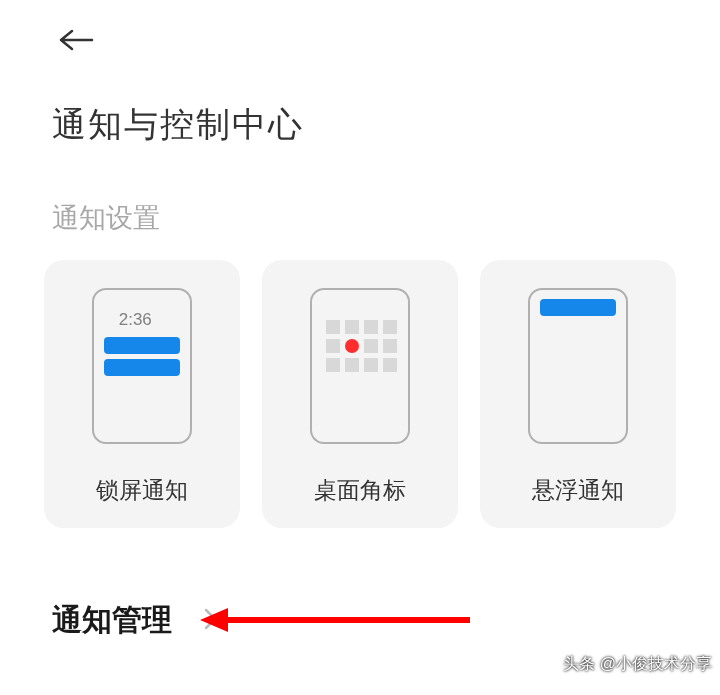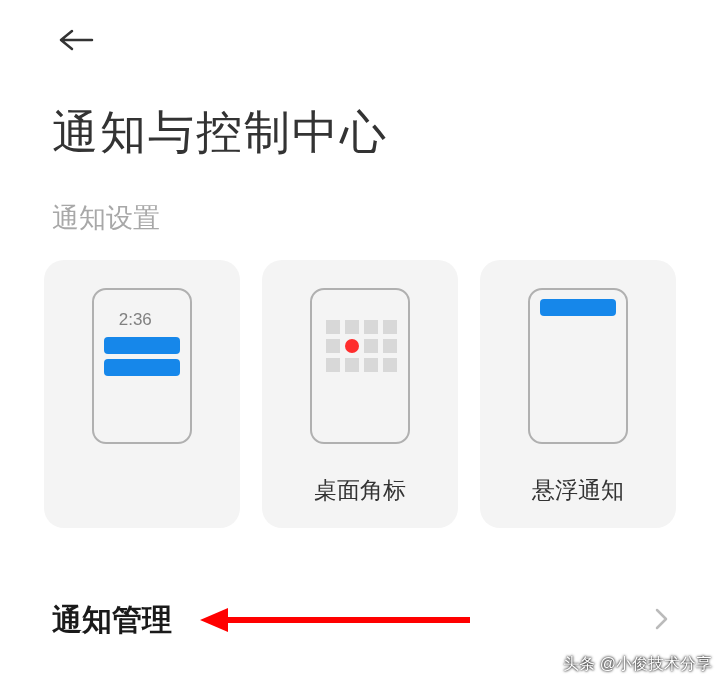--- a/index.html
+++ b/index.html
@@ -29,7 +29,7 @@
       position: absolute;
       top: 102px;
       left: 52px;
-      font-size: 46px;
+      font-size: 34px;
       font-weight: 400;
       color: #333333;
       letter-spacing: 2px;

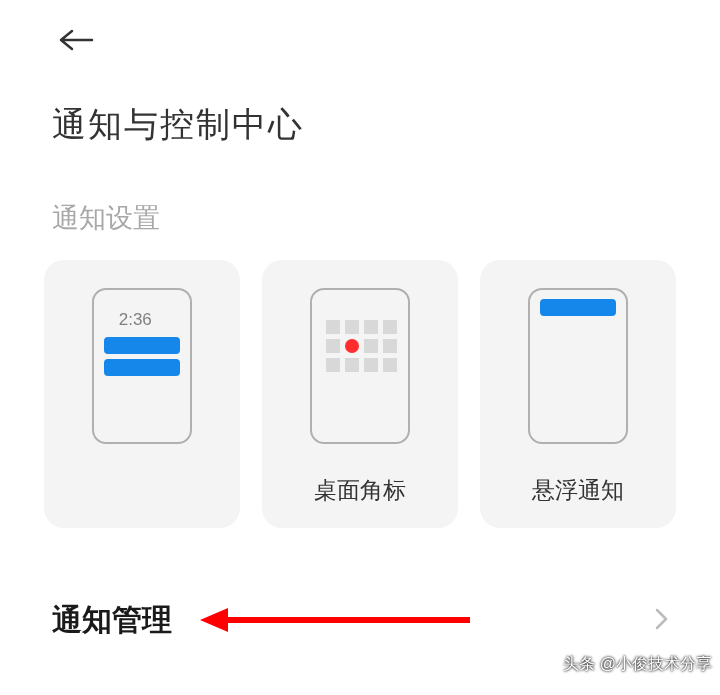--- a/index.html
+++ b/index.html
@@ -201,6 +201,7 @@
       <div class="bar1"></div>
       <div class="bar2"></div>
     </div>
+    <div class="card-label">锁屏通知</div>
   </div>
 
   <div class="card">

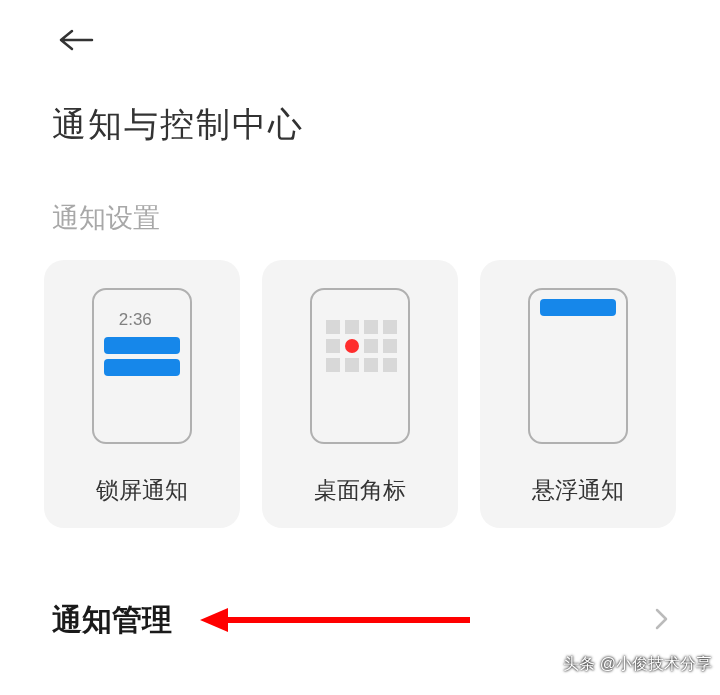--- a/index.html
+++ b/index.html
@@ -138,7 +138,6 @@
       right: 52px;
       display: flex;
       align-items: center;
-      justify-content: space-between;
       cursor: pointer;
       gap: 32px;
     }

